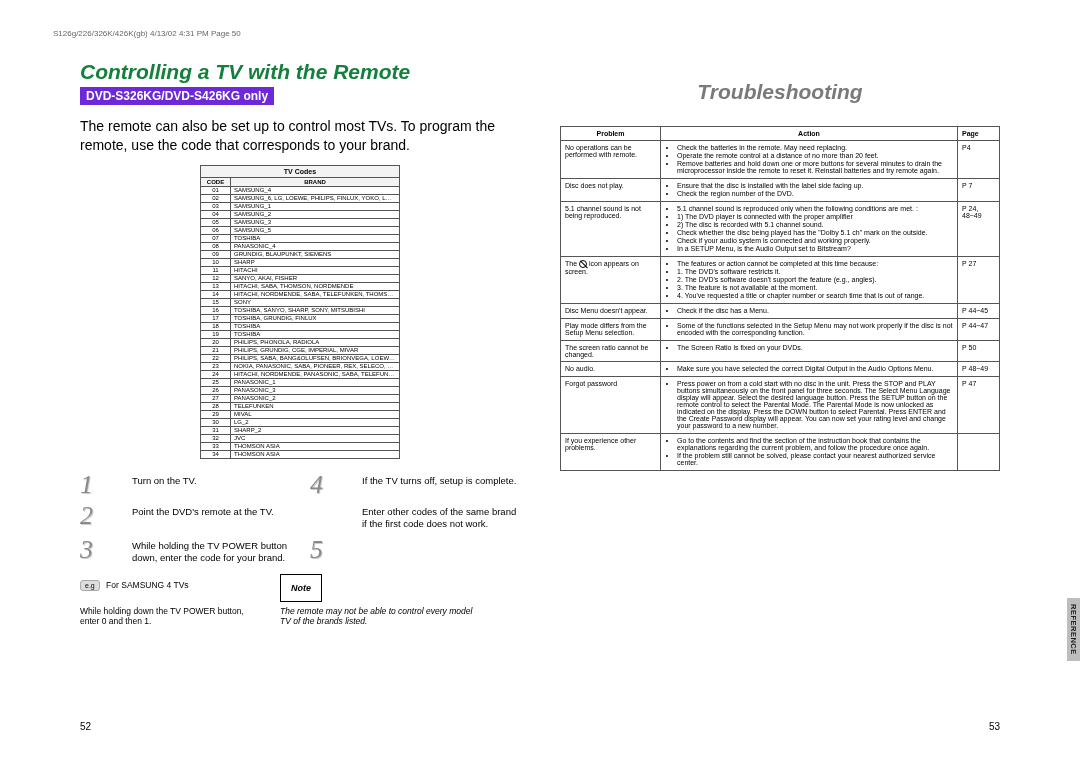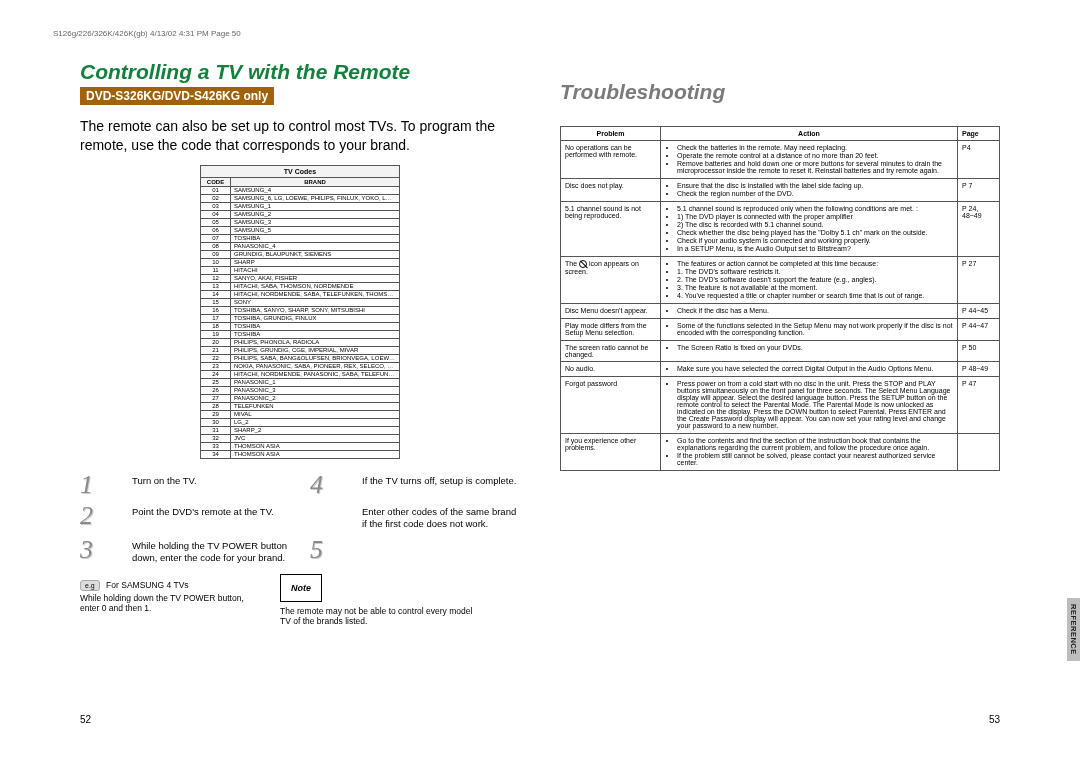--- a/index.html
+++ b/index.html
@@ -42,7 +42,7 @@
     margin-bottom: 2px;
   }
   .subtitle-band {
-    background: #a16207;
+    background: #6d28d9;
     color: #fff;
     font-size: 12px;
     font-weight: bold;

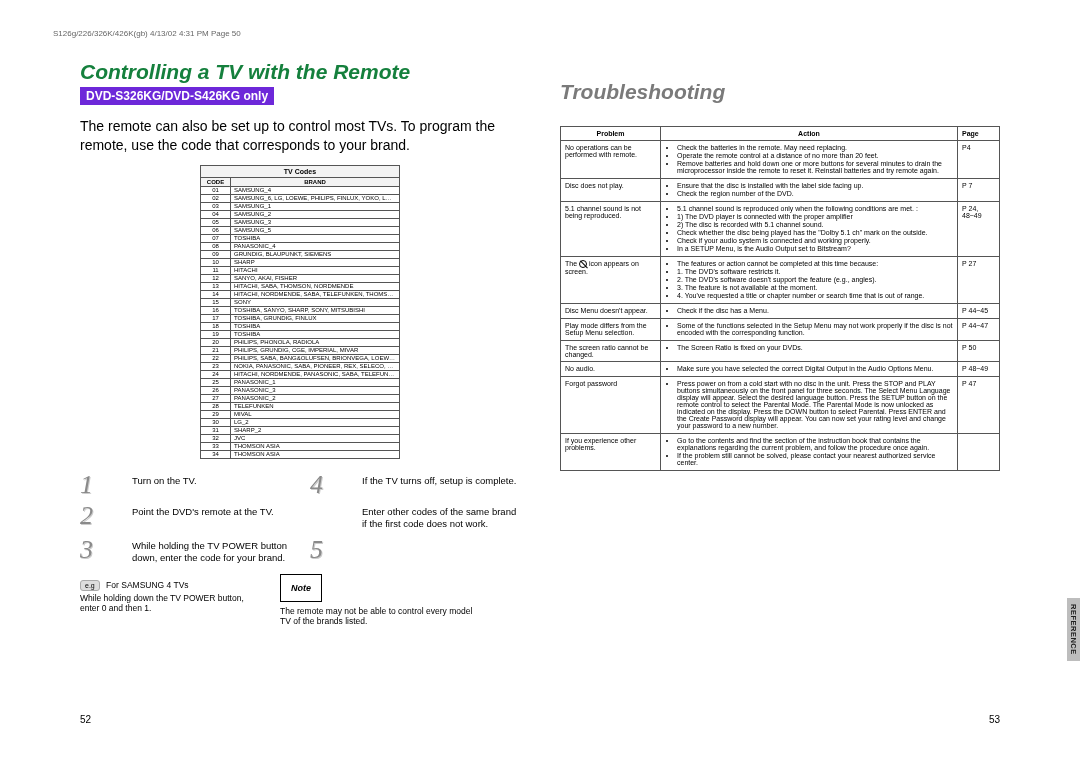--- a/index.html
+++ b/index.html
@@ -130,7 +130,7 @@
     font-weight: bold;
     font-style: italic;
     color: #7a7a7a;
-    text-align: left;
+    text-align: center;
     margin-bottom: 22px;
     margin-top: 20px;
   }

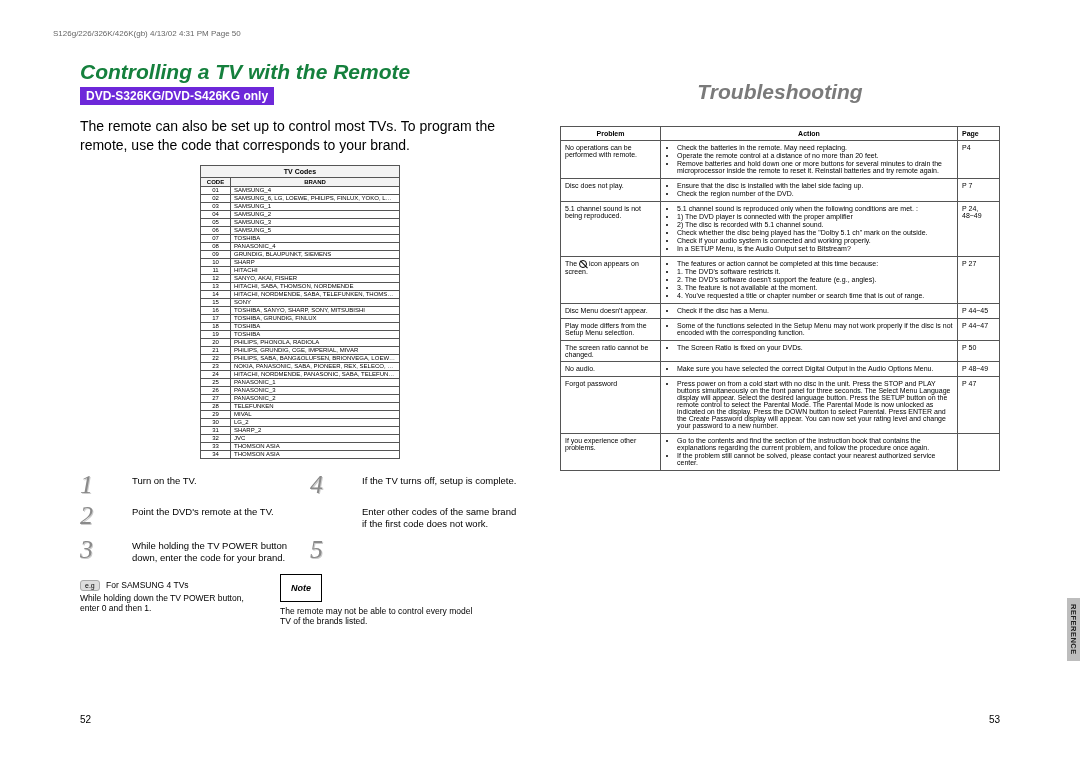--- a/index.html
+++ b/index.html
@@ -114,7 +114,7 @@
     vertical-align: middle;
   }
   .eg-line { font-size: 8.5px; margin-top: 6px; }
-  .eg-sub { font-size: 8.5px; margin-top: 2px; max-width: 180px; line-height: 1.2; }
+  .eg-sub { font-size: 8.5px; margin-top: 15px; max-width: 180px; line-height: 1.2; }
   .note-box {
     border: 1px solid #000;
     font-style: italic;

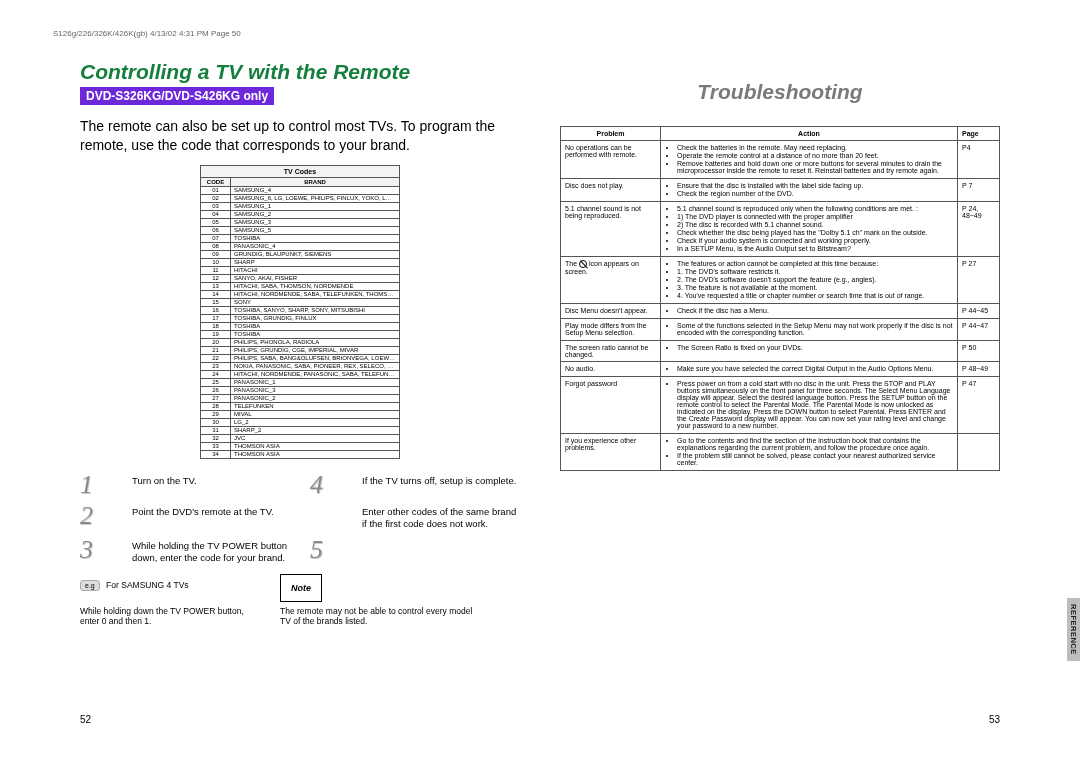--- a/index.html
+++ b/index.html
@@ -124,7 +124,7 @@
     display: inline-block;
     margin-bottom: 4px;
   }
-  .note-text { font-size: 8.5px; line-height: 1.25; max-width: 200px; }
+  .note-text { font-size: 8.5px; line-height: 1.25; max-width: 200px; font-style: italic; }
   .right-title {
     font-size: 21px;
     font-weight: bold;

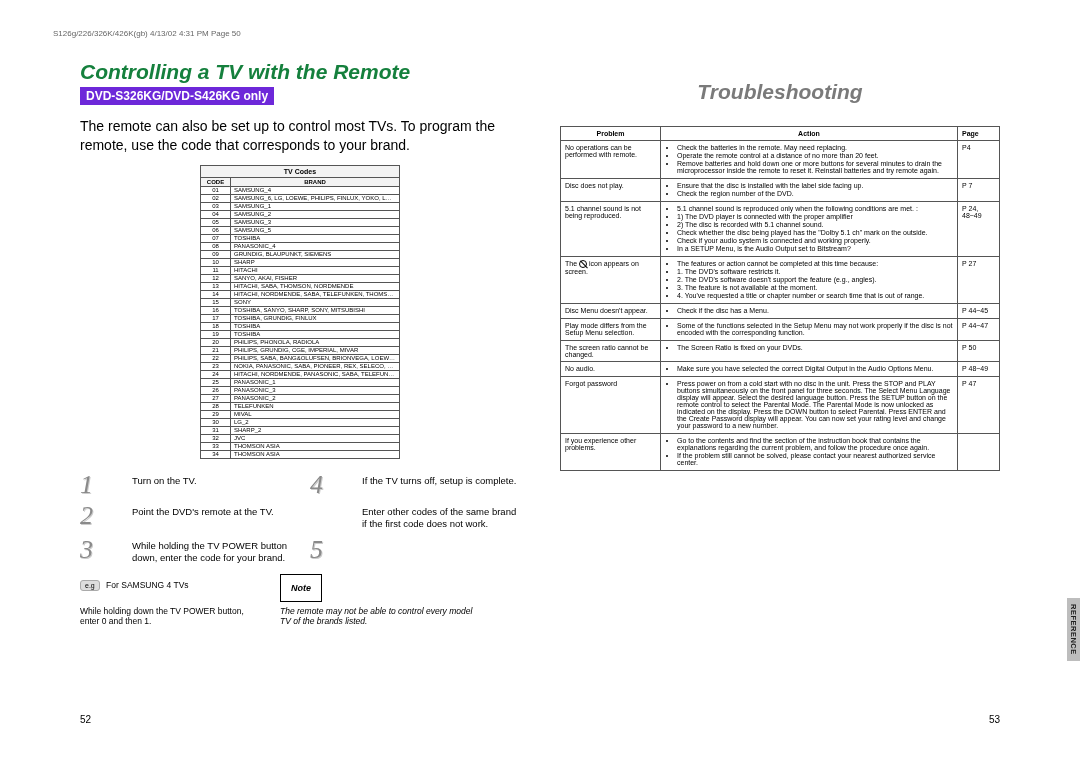--- a/index.html
+++ b/index.html
@@ -157,7 +157,7 @@
   .ts-table li { margin-bottom: 1px; }
   .pg-num {
     position: absolute;
-    bottom: 8px;
+    bottom: 1px;
     font-size: 10px;
   }
   .pg-left { left: 0; }

